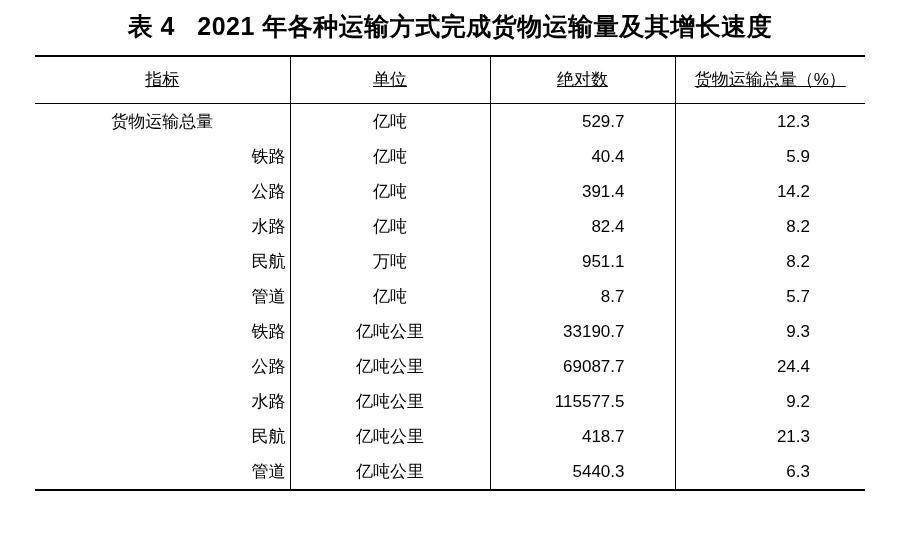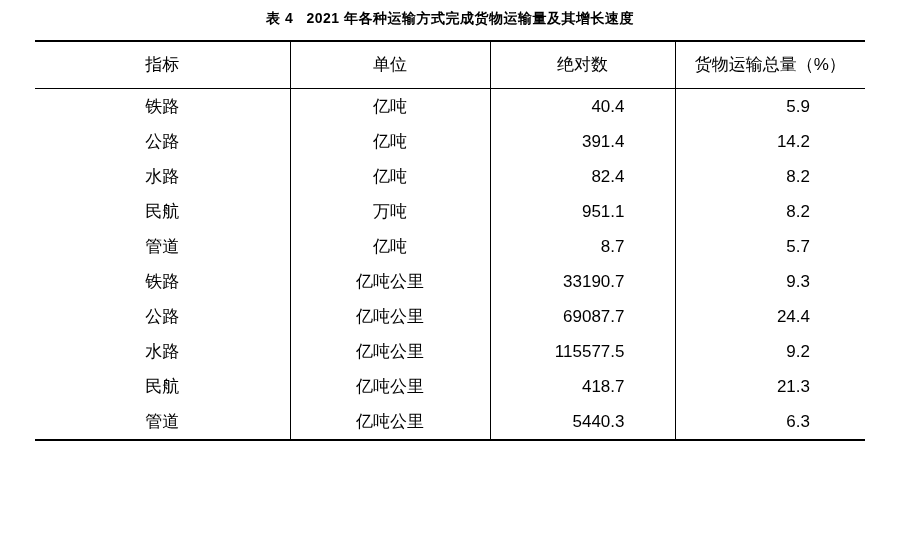--- a/index.html
+++ b/index.html
@@ -23,7 +23,7 @@
   .table-title {
     text-align: center;
     font-family: "Liberation Sans", "DejaVu Sans", sans-serif;
-    font-size: 14px;
+    font-size: 25px;
     font-weight: bold;
     letter-spacing: 0.5px;
     padding-top: 10px;

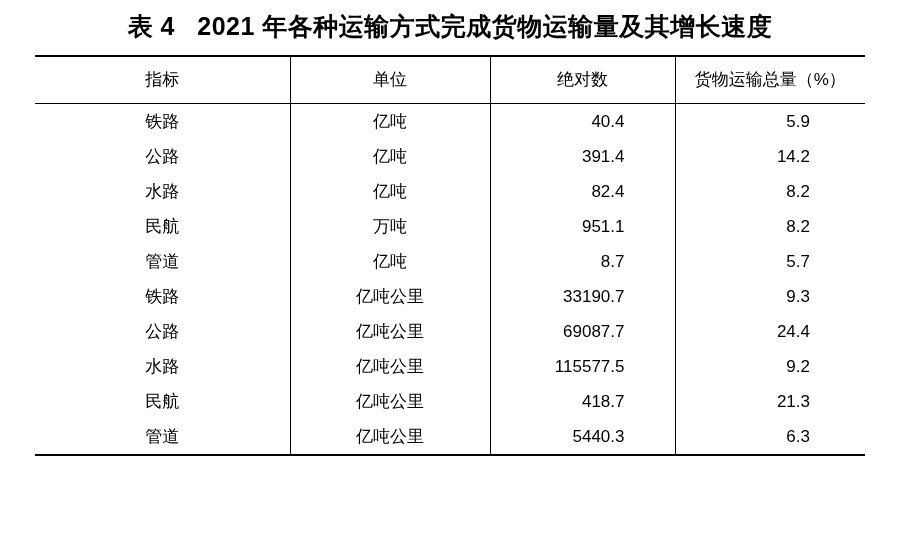--- a/index.html
+++ b/index.html
@@ -48,6 +48,7 @@
     padding: 11px 4px 12px 4px;
     border-left: 1px solid #000;
     border-right: 1px solid #000;
+    text-decoration: underline;
   }
   table.stat thead th:first-child { border-left: none; }
   table.stat thead th:last-child { border-right: none; }

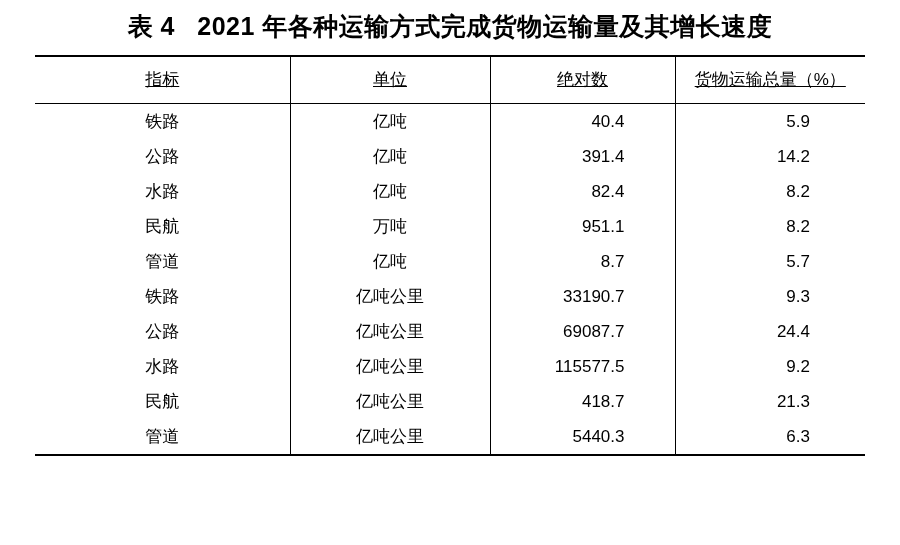--- a/index.html
+++ b/index.html
@@ -114,6 +114,12 @@
     </colgroup>
     <tbody id="tbody">
         <tr>
+          <td class="cell-indicator">货物运输总量</td>
+          <td class="cell-unit">亿吨</td>
+          <td class="cell-abs">529.7</td>
+          <td class="cell-growth">12.3</td>
+        </tr>
+        <tr>
           <td class="cell-indicator indent">铁路</td>
           <td class="cell-unit">亿吨</td>
           <td class="cell-abs">40.4</td>

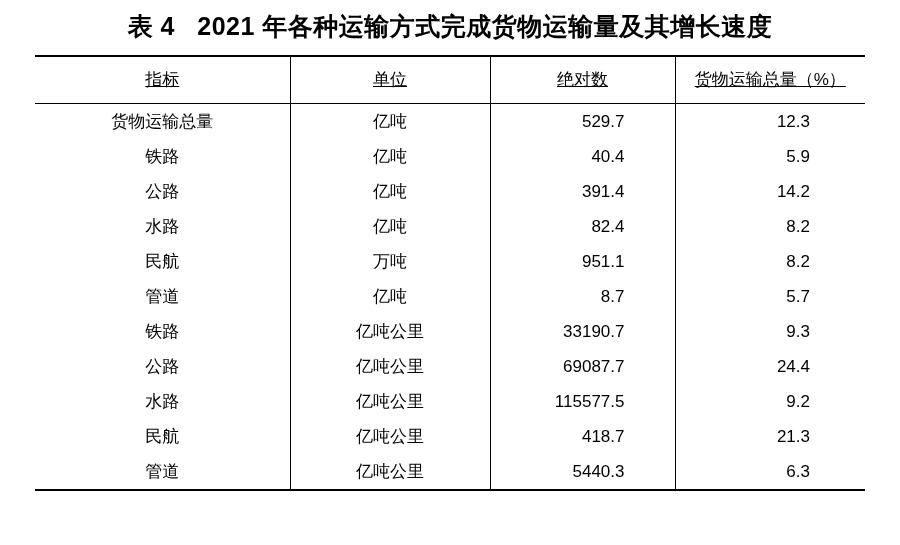--- a/index.html
+++ b/index.html
@@ -65,7 +65,7 @@
   table.stat tbody td:last-child { border-right: none; }
 
   .cell-indicator { text-align: center; }
-  .cell-indicator.indent { text-align: center; }
+  .cell-indicator.indent { text-align: right; }
   .cell-unit { text-align: center; }
   .cell-abs { text-align: right; padding-right: 50px !important; }
   .cell-growth { text-align: right; padding-right: 55px !important; }

